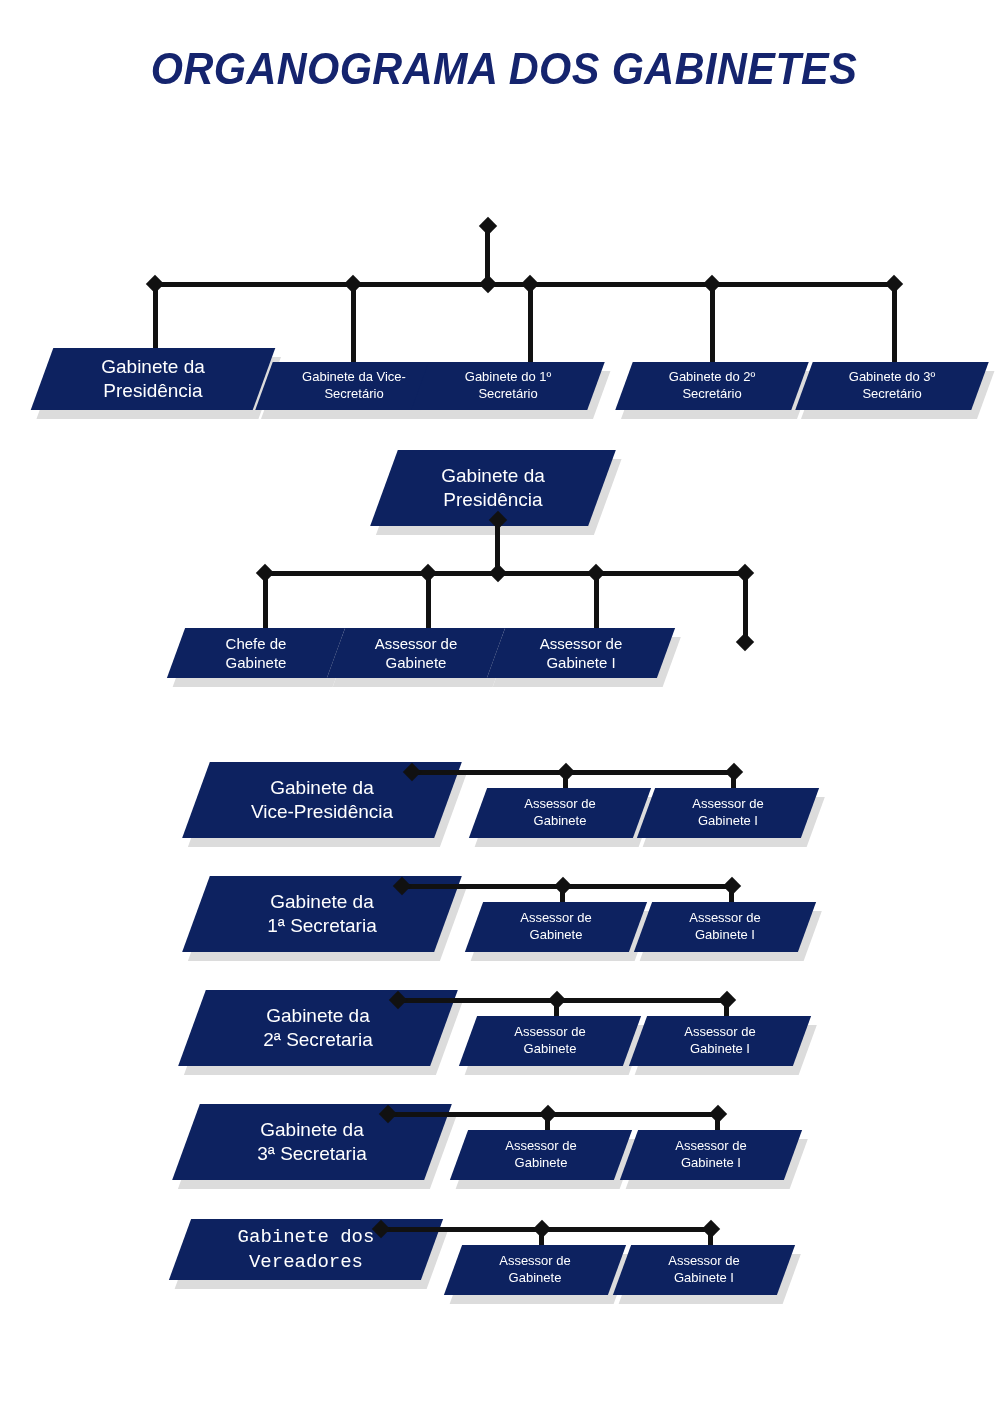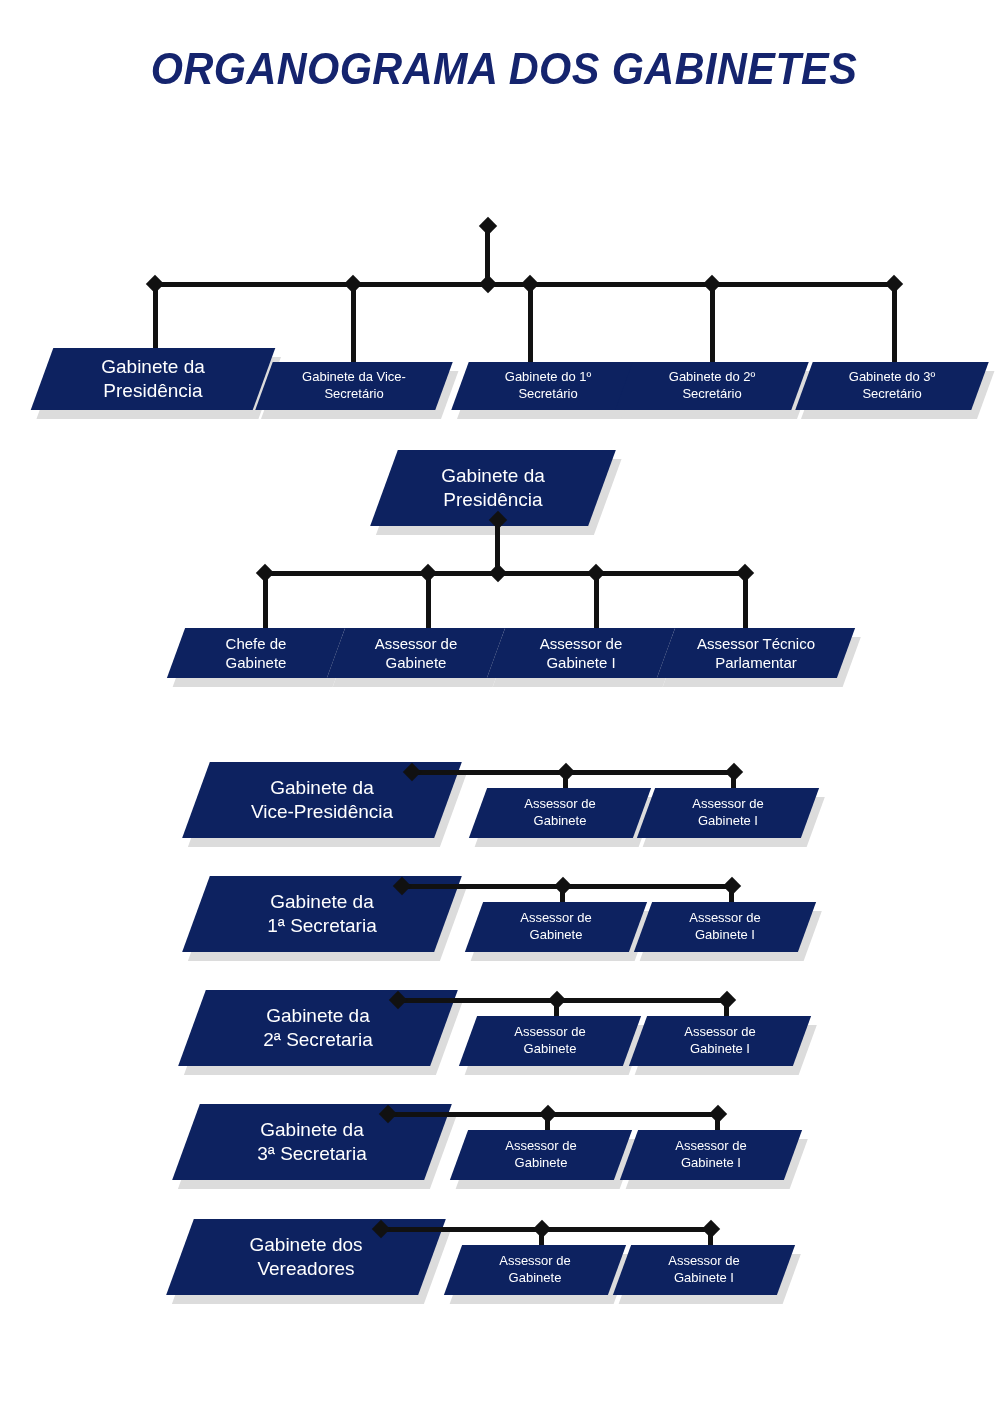--- a/index.html
+++ b/index.html
@@ -110,7 +110,7 @@
 Secretário</div>
   </div>
 
-  <div class="node t-sm" style="left:460px;top:362px;width:176px;height:48px;">
+  <div class="node t-sm" style="left:420px;top:362px;width:176px;height:48px;">
     <div class="shadow"></div>
     <div class="face"></div>
     <div class="label">Gabinete do 1º

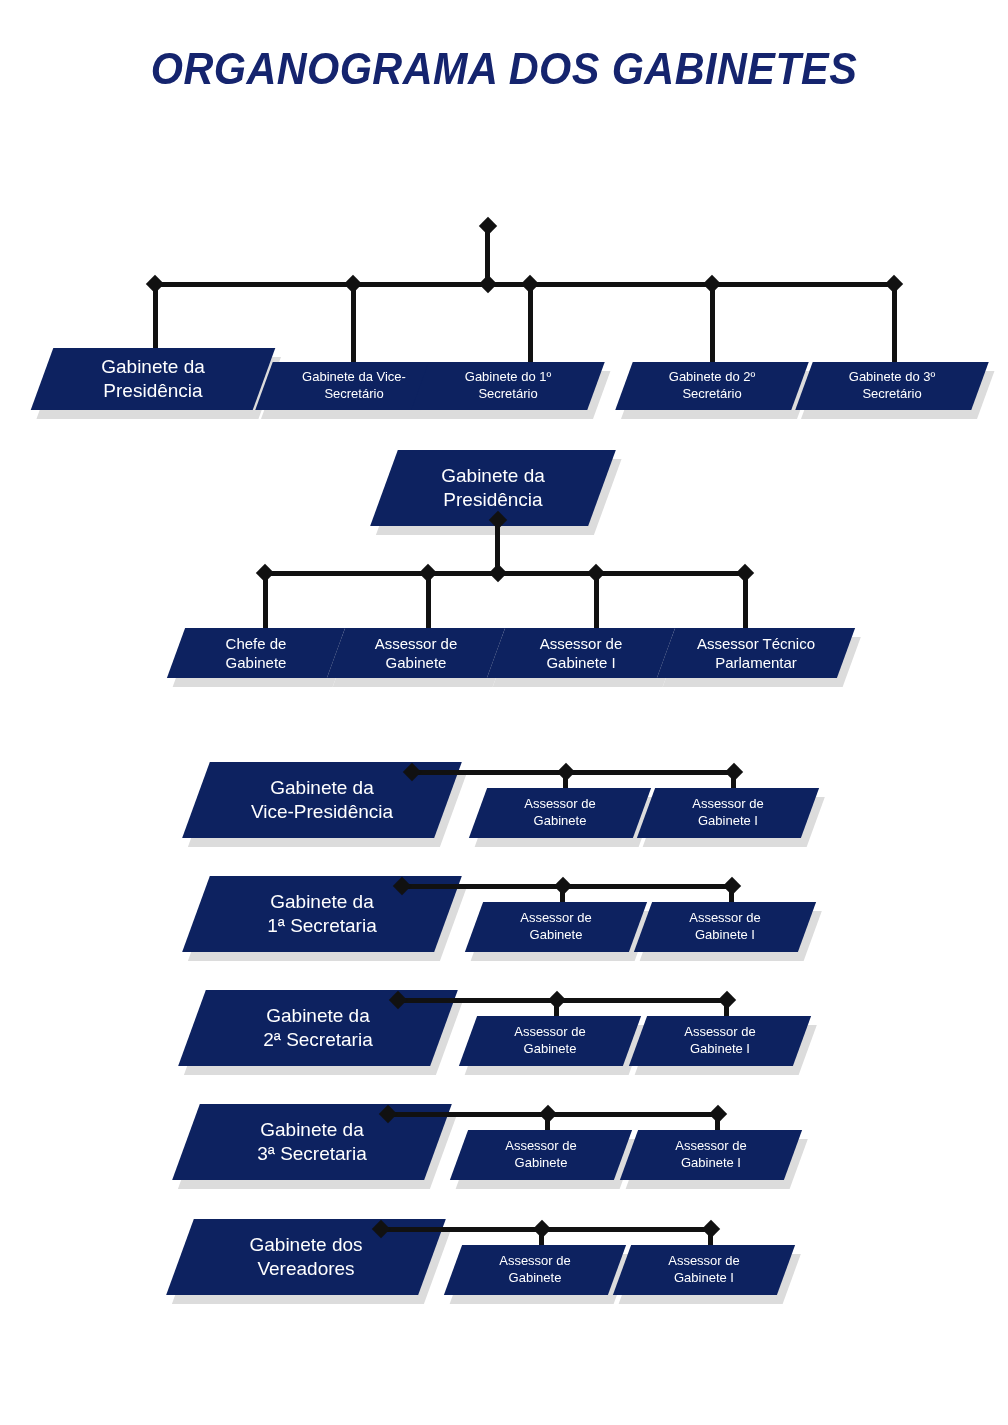--- a/index.html
+++ b/index.html
@@ -181,12 +181,6 @@
 Gabinete I</div>
   </div>
 
-  <div class="node t-md" style="left:666px;top:628px;width:180px;height:50px;">
-    <div class="shadow"></div>
-    <div class="face"></div>
-    <div class="label">Assessor Técnico
-Parlamentar</div>
-  </div>
 
   <div class="node t-lg" style="left:196px;top:762px;width:252px;height:76px;">
     <div class="shadow"></div>

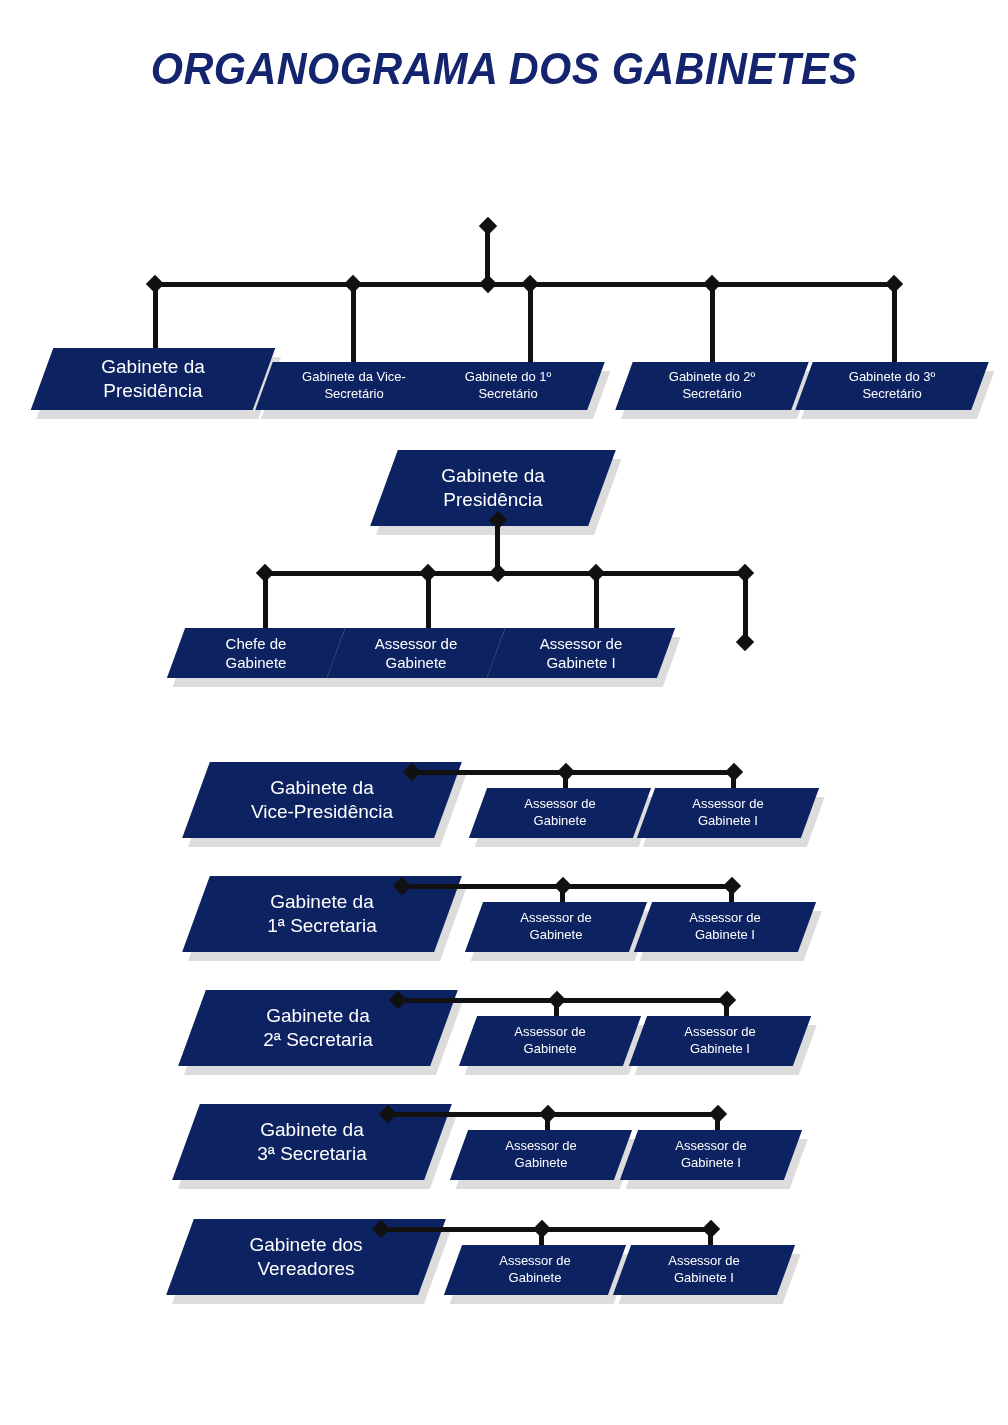--- a/index.html
+++ b/index.html
@@ -290,7 +290,7 @@
 Gabinete I</div>
   </div>
 
-  <div class="node t-lg" style="left:180px;top:1219px;width:252px;height:76px;">
+  <div class="node t-lg" style="left:180px;top:1219px;width:252px;height:61px;font-family:Liberation Mono, monospace;">
     <div class="shadow"></div>
     <div class="face"></div>
     <div class="label">Gabinete dos

